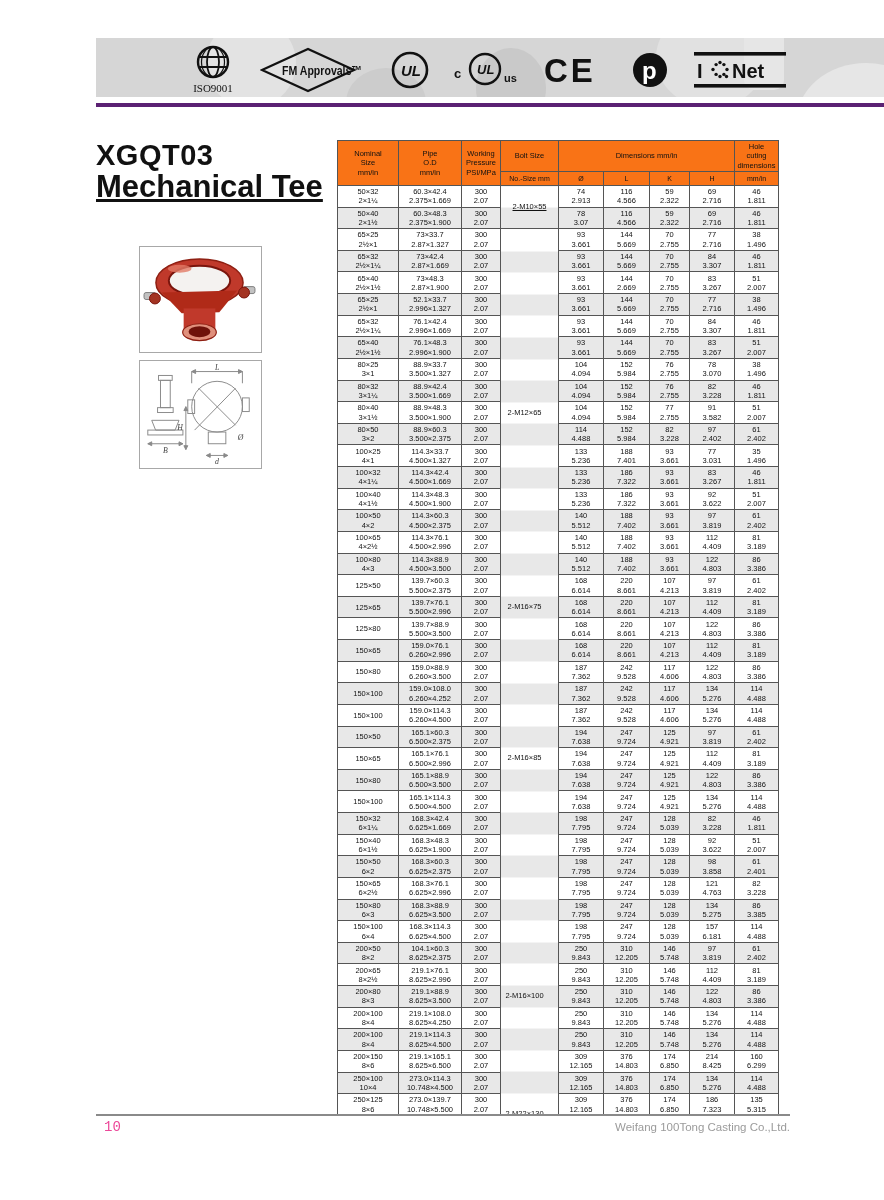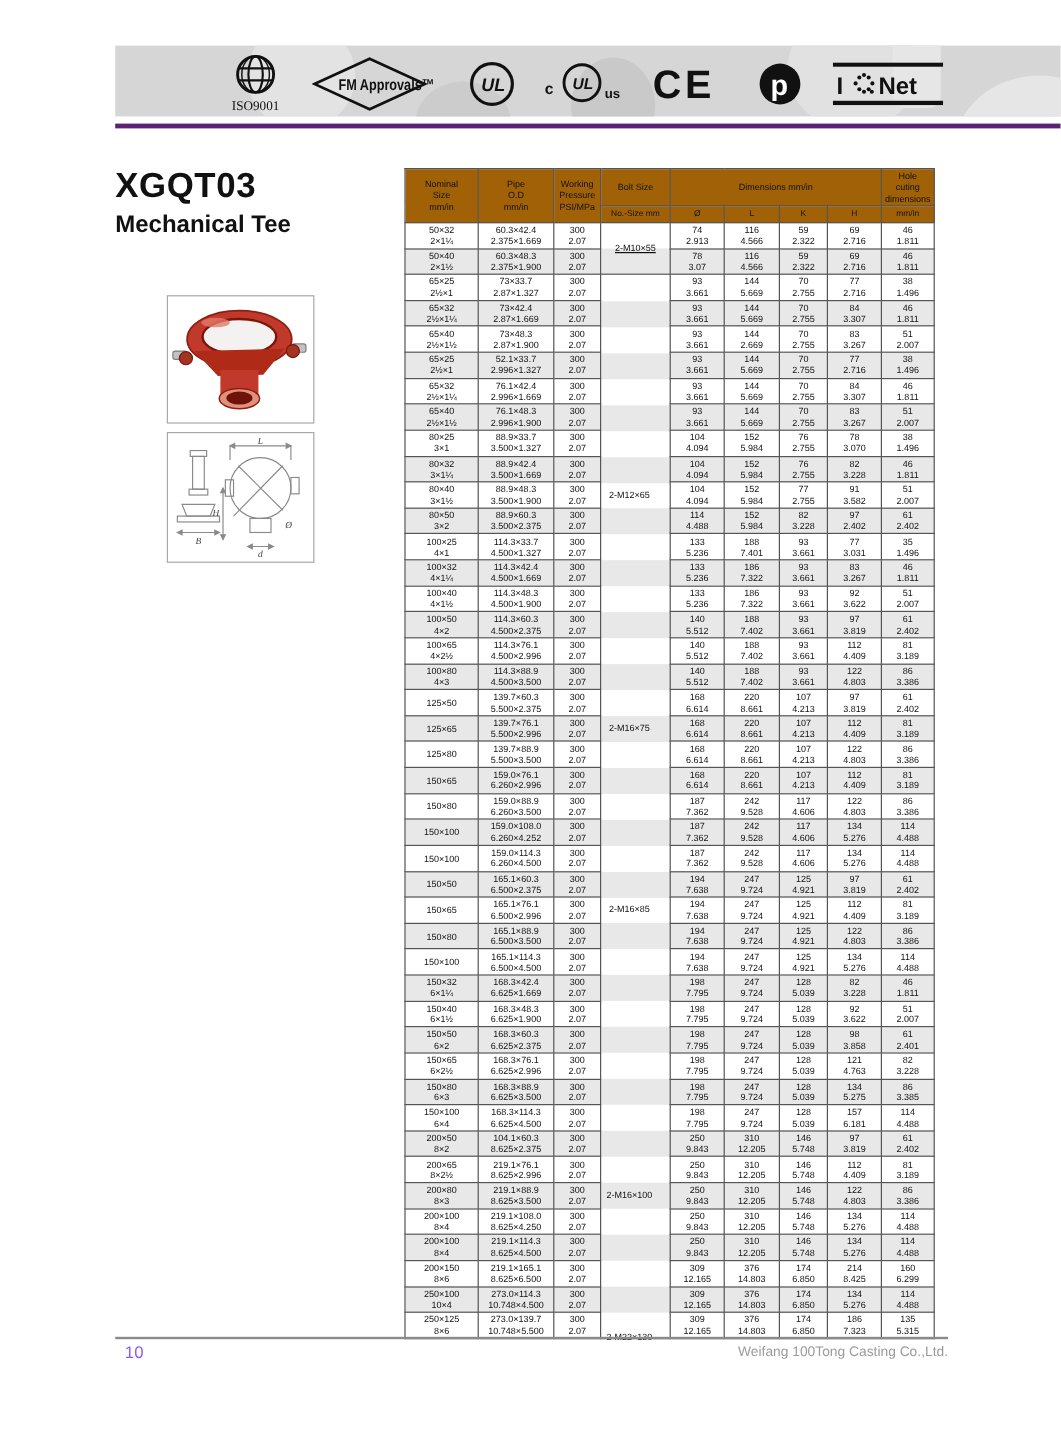--- a/index.html
+++ b/index.html
@@ -23,7 +23,7 @@
         font-size:7.5px;line-height:9.2px;text-align:center;}
   .spec th,.spec td{border:1px solid #555;padding:0;font-weight:normal;}
   .spec{border:1.5px solid #111;}
-  .spec thead th{background:#a16207;font-size:7.5px;}
+  .spec thead th{background:#f97316;font-size:7.5px;}
   .spec thead tr:first-child th{height:30px;}
   .spec thead tr:last-child th{height:13px;font-size:7px;}
   .pre{white-space:pre-line;}

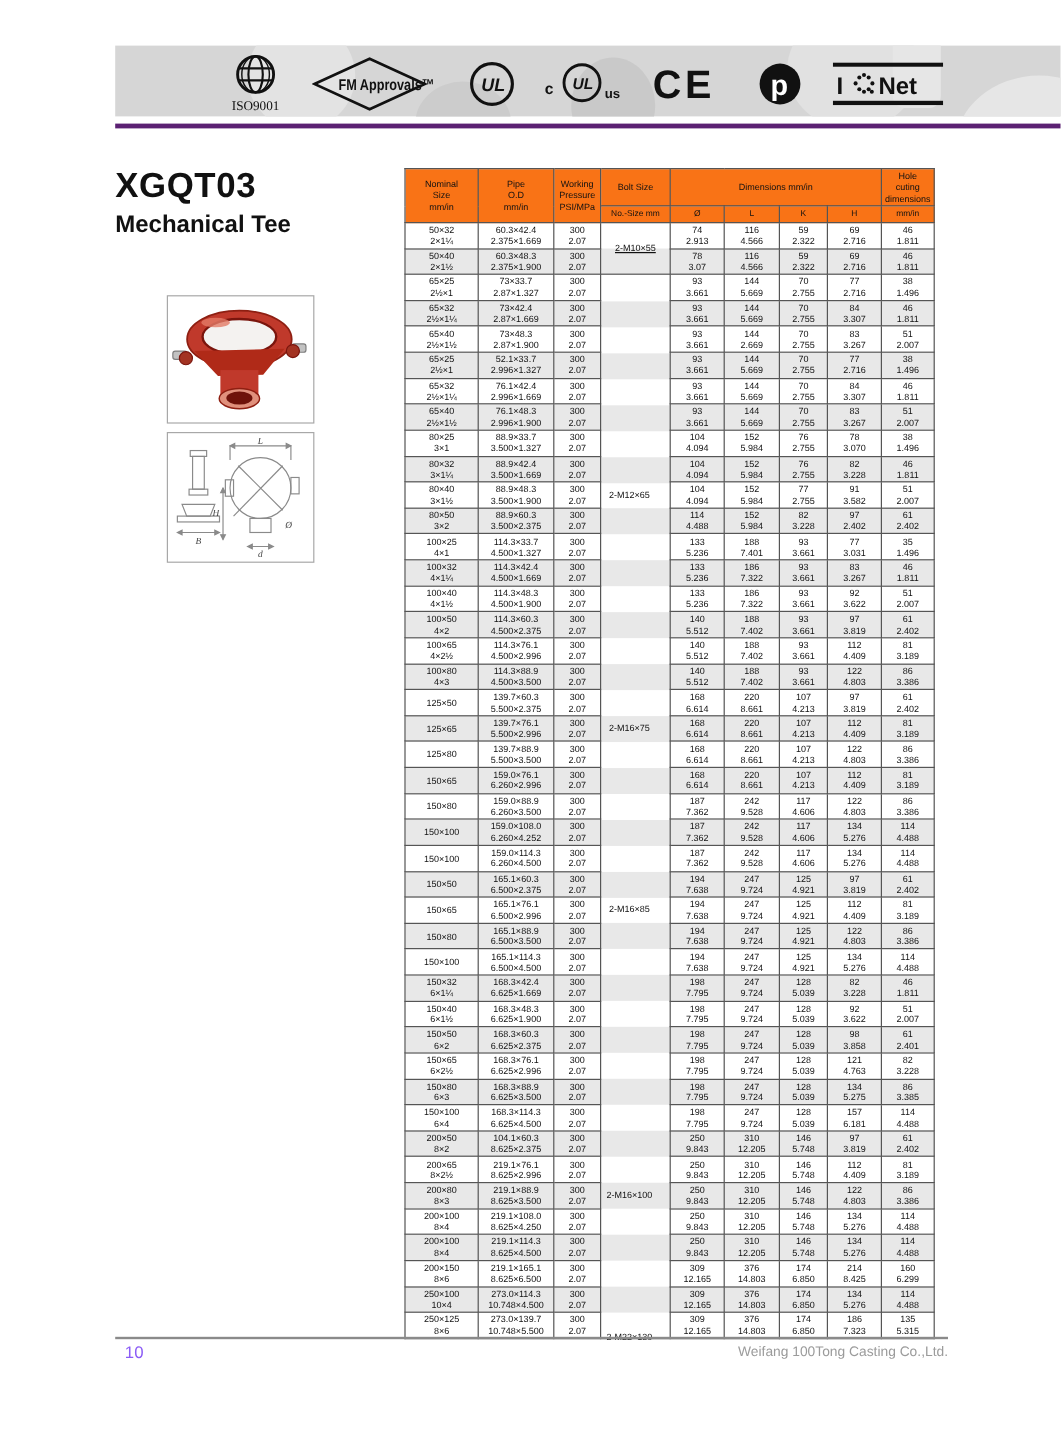--- a/index.html
+++ b/index.html
@@ -14,7 +14,7 @@
   
   .titleblock{position:absolute;left:96px;top:138px;width:230px;text-align:left;}
   .model{font-size:29px;font-weight:bold;letter-spacing:.5px;line-height:34px;}
-  .pname{font-size:20px;font-weight:bold;line-height:30px;}
+  .pname{font-size:31px;font-weight:bold;line-height:30px;text-decoration:underline;}
   .imgbox{position:absolute;border:1px solid #a8a8a8;background:#fff;}
   .photo{left:139px;top:246px;width:121px;height:105px;}
   .draw{left:139px;top:360px;width:121px;height:107px;}

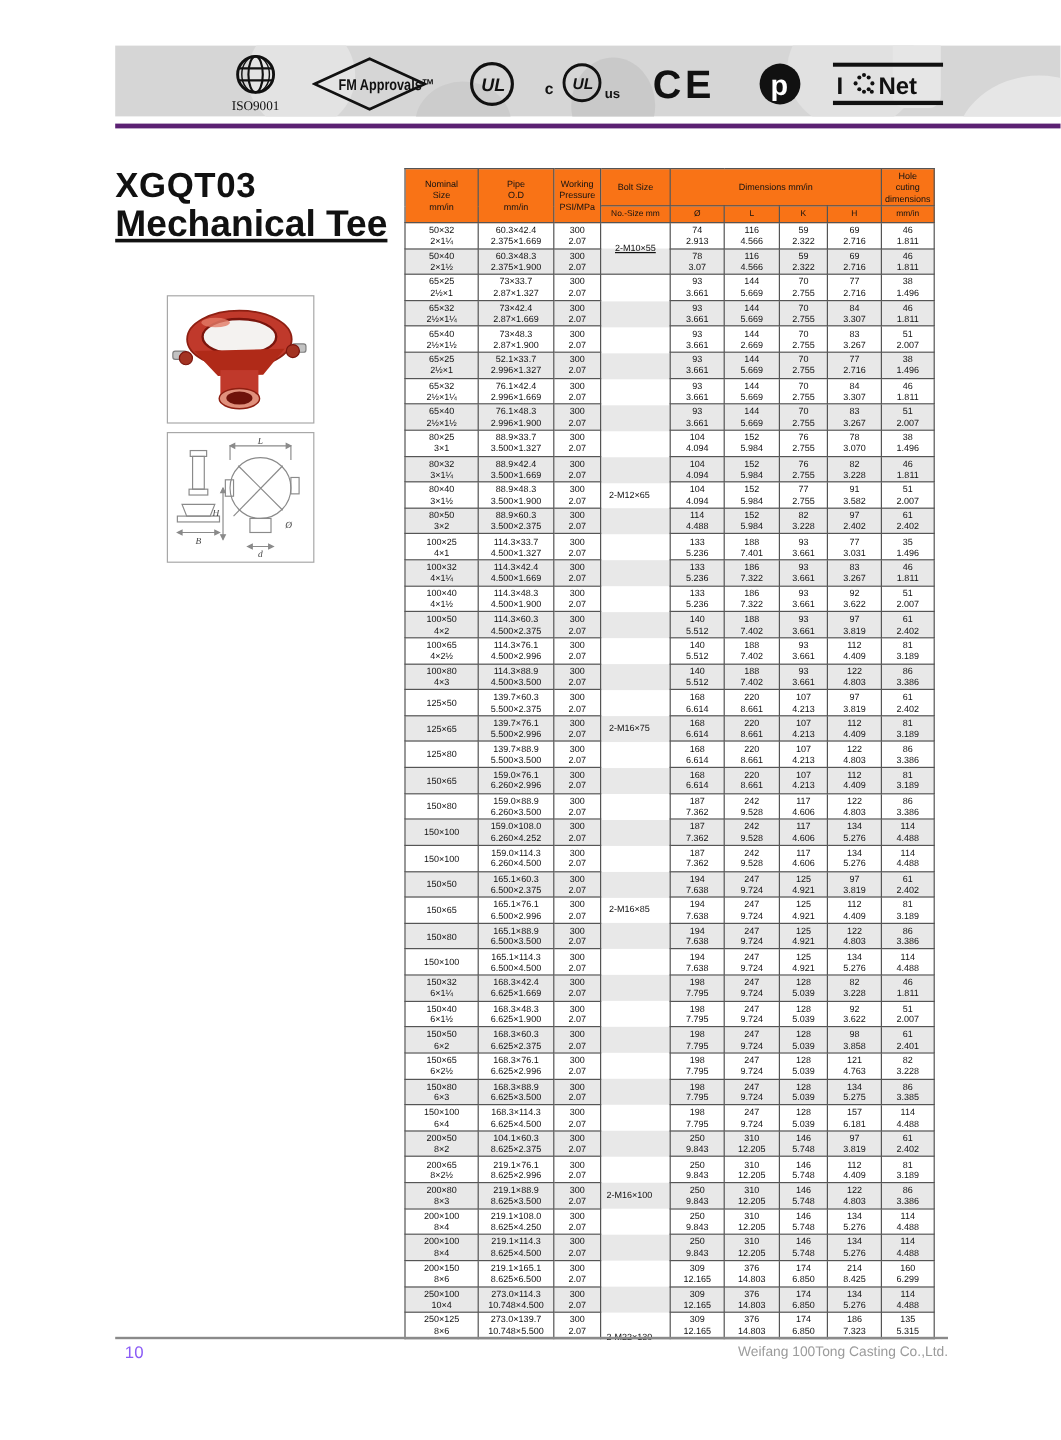--- a/index.html
+++ b/index.html
@@ -35,7 +35,7 @@
   .boltlabel{position:absolute;left:0;right:10px;text-align:center;transform:translateY(-50%);}
   
   .footline{position:absolute;left:96px;top:1114px;width:694px;border-top:2px solid #8a8a8a;}
-  .pagenum{position:absolute;left:104px;top:1119px;font-size:14px;color:#8b5cf6;}
+  .pagenum{position:absolute;left:104px;top:1119px;font-size:14px;color:#ec4899;font-family:Liberation Mono, monospace;}
   .company{position:absolute;right:94px;top:1121px;font-size:11.5px;color:#9b9b9b;}
 </style>
 </head>

